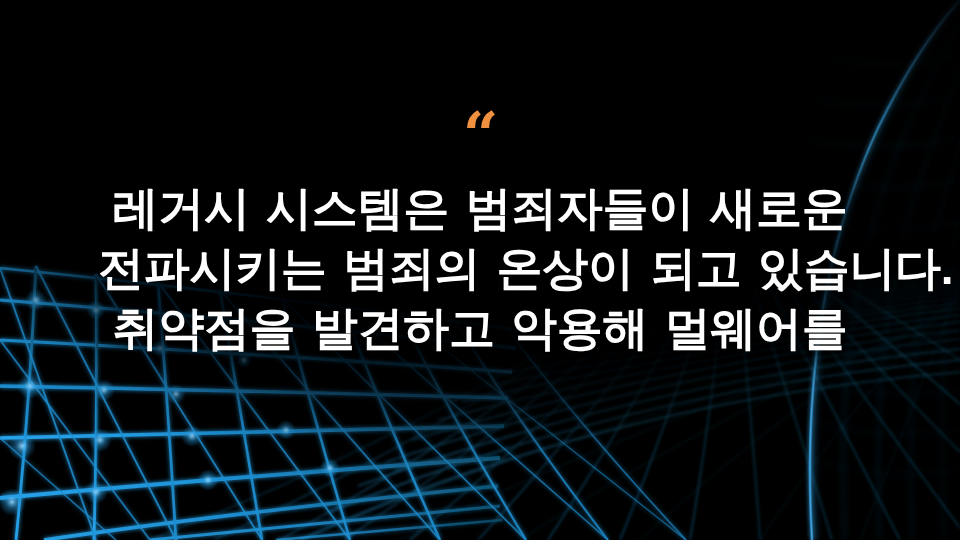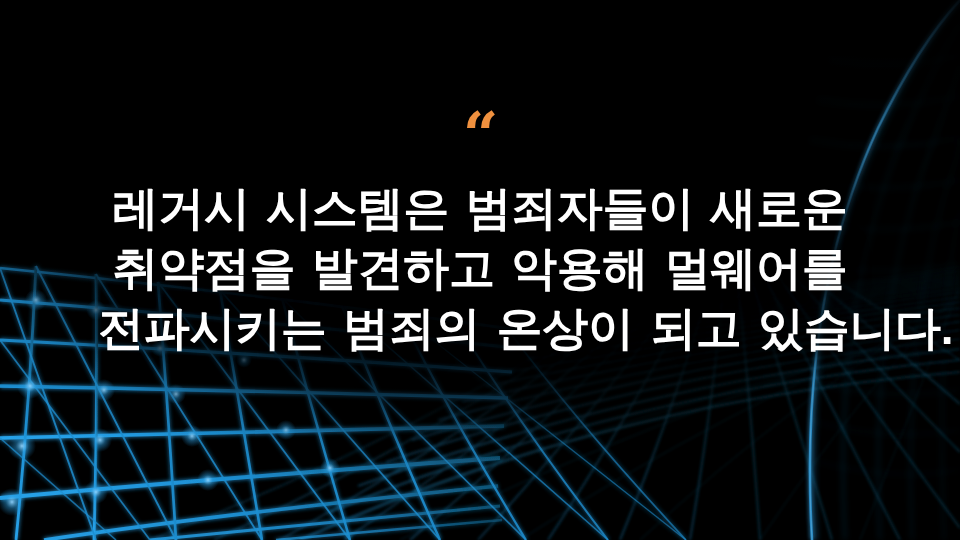--- a/index.html
+++ b/index.html
@@ -275,8 +275,8 @@
 
     <blockquote class="quote-body">
       <span class="quote-line">레거시 시스템은 범죄자들이 새로운</span>
+      <span class="quote-line">전파시키는 범죄의 온상이 되고 있습니다.</span>
       <span class="quote-line">취약점을 발견하고 악용해 멀웨어를</span>
-      <span class="quote-line">전파시키는 범죄의 온상이 되고 있습니다.</span>
     </blockquote>
 
   </div>

